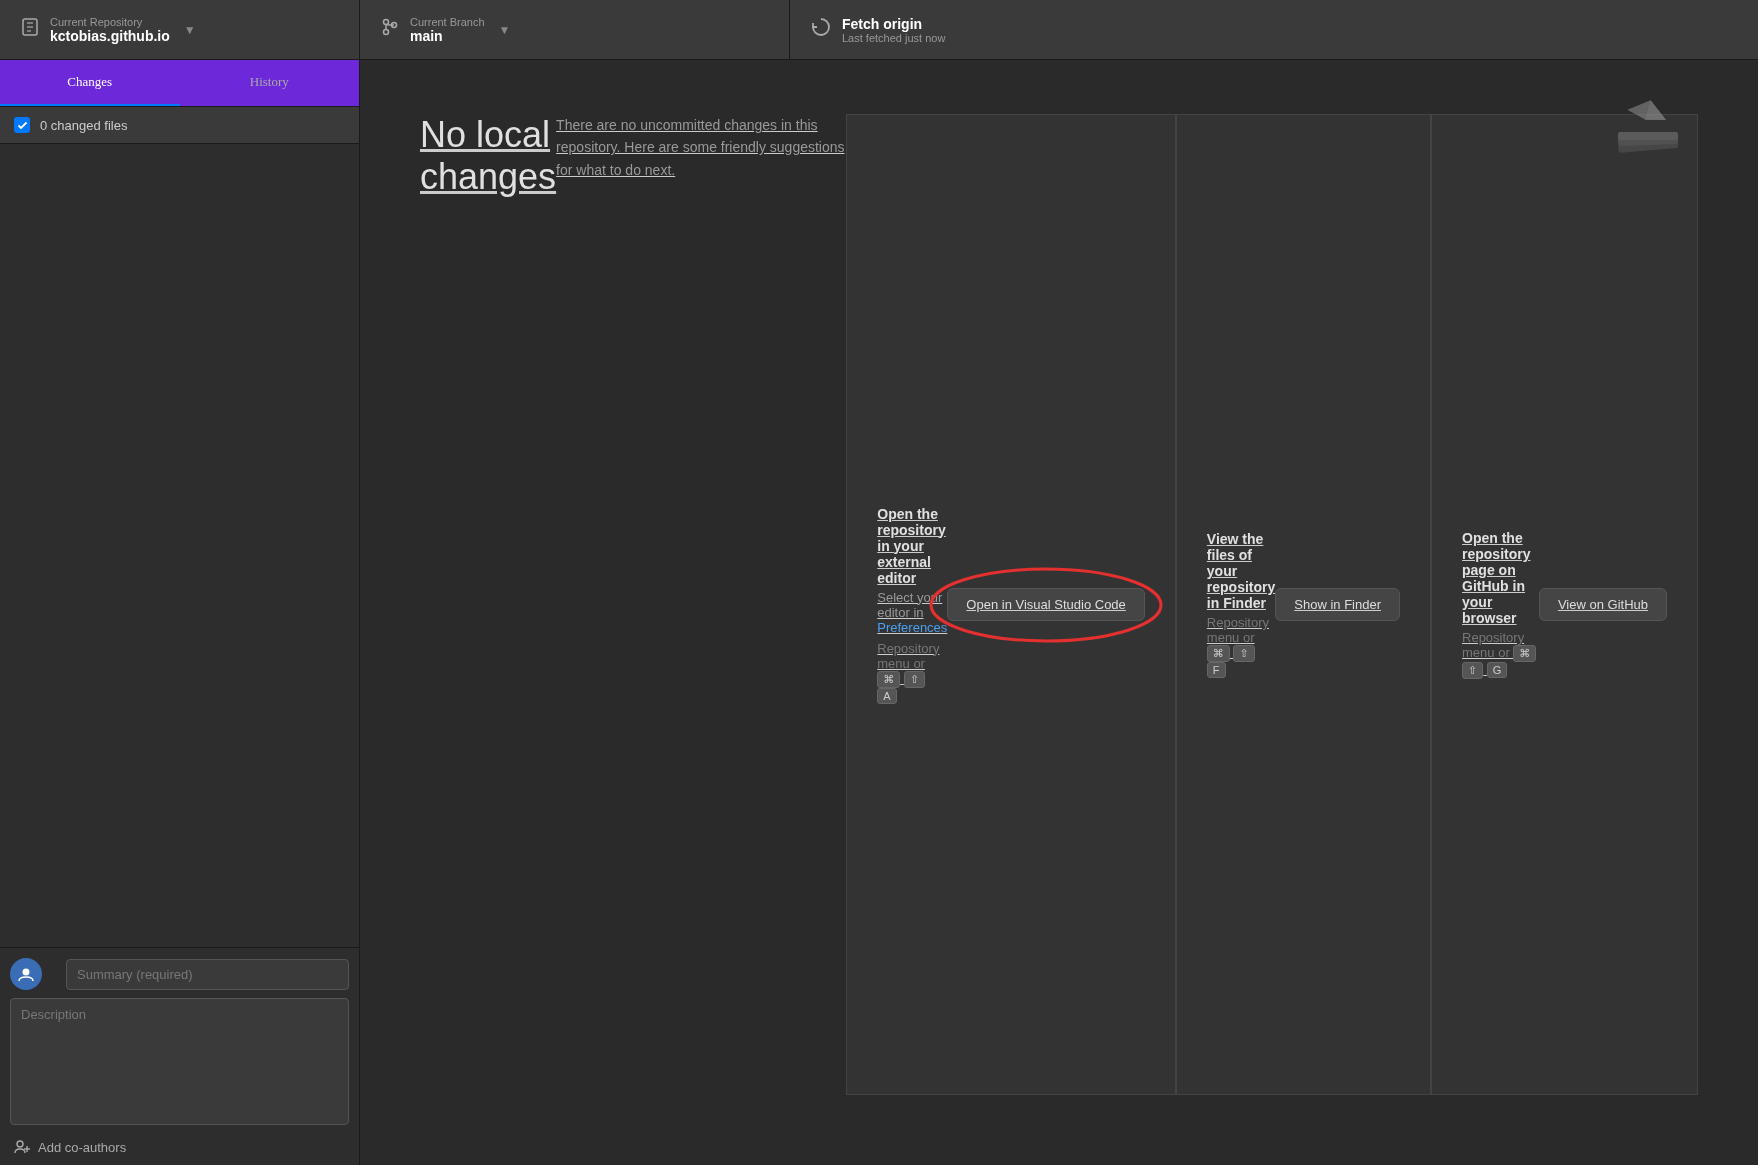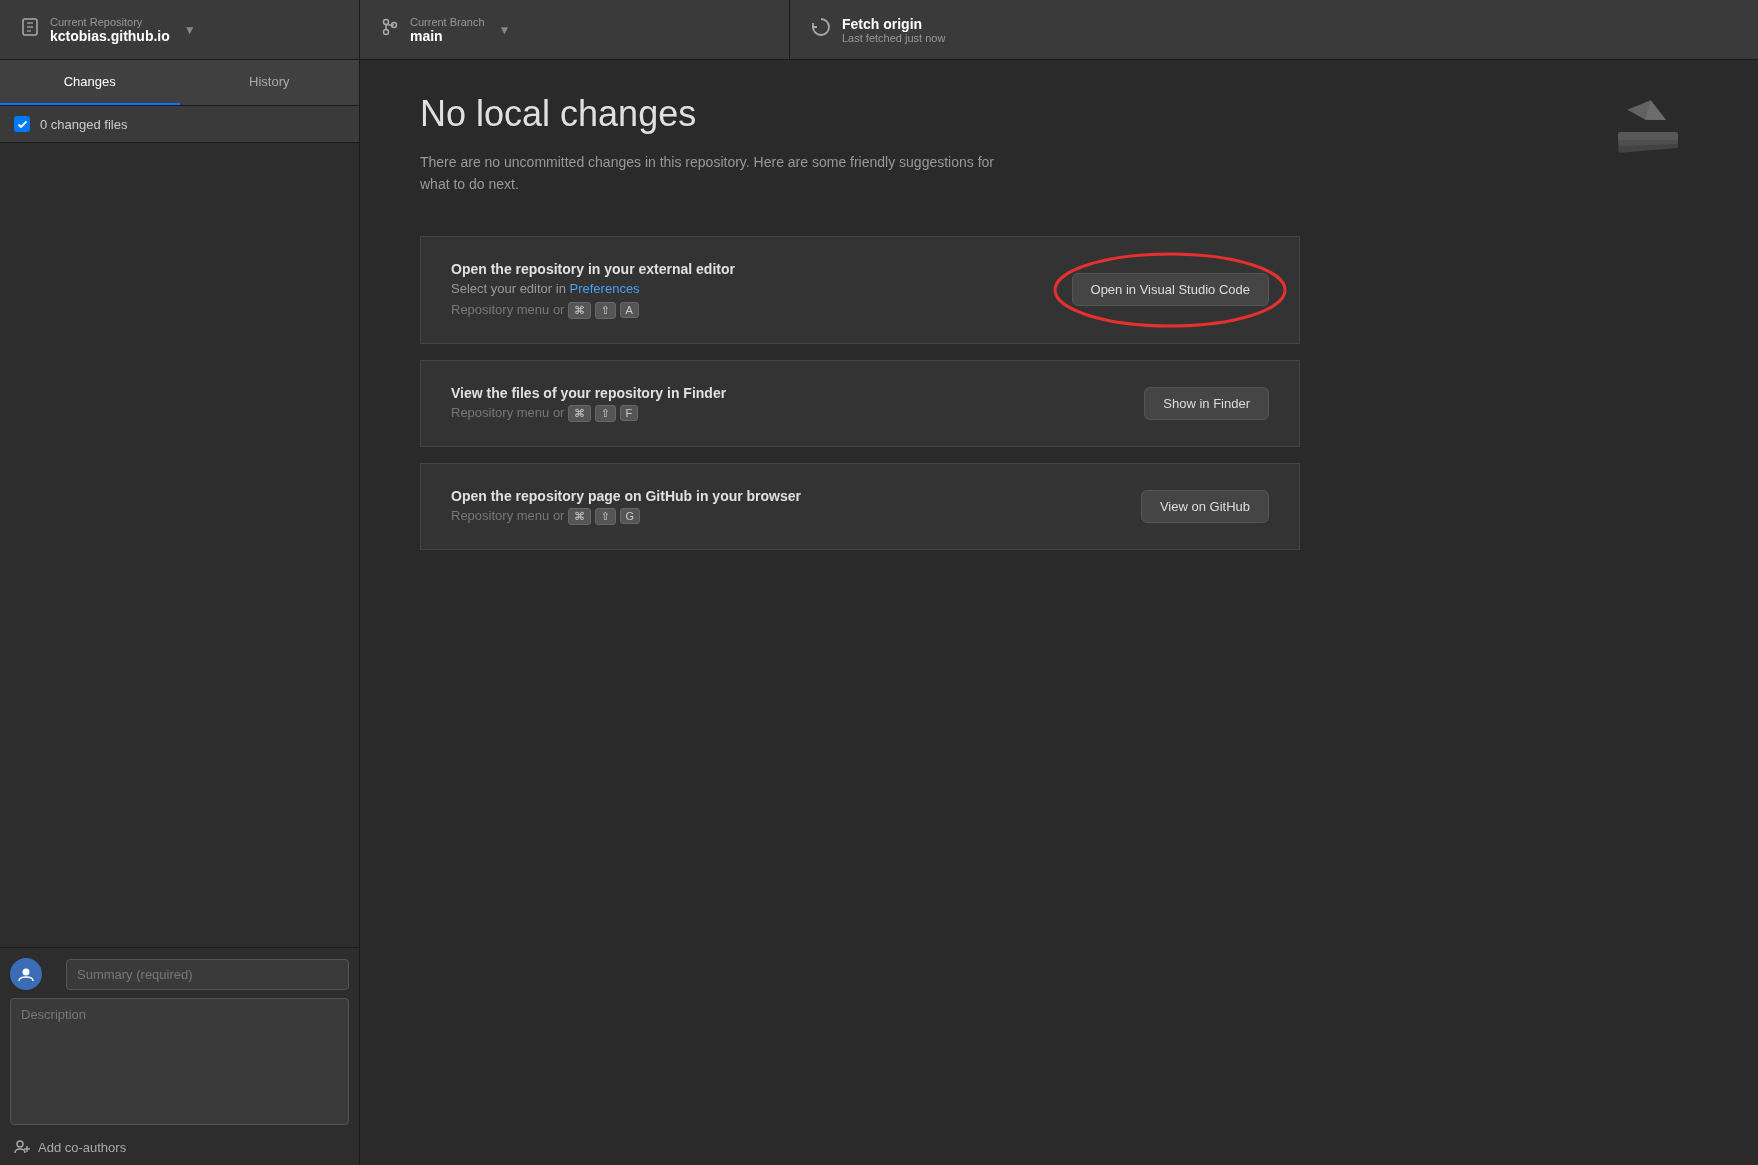--- a/index.html
+++ b/index.html
@@ -74,7 +74,8 @@
     .sidebar-tabs {
       display: flex;
       border-bottom: 1px solid #1a1a1a;
-      background: #404040;
+      background: #6d28d9;
+      font-family: Liberation Serif, serif;
     }
     .sidebar-tab {
       flex: 1;

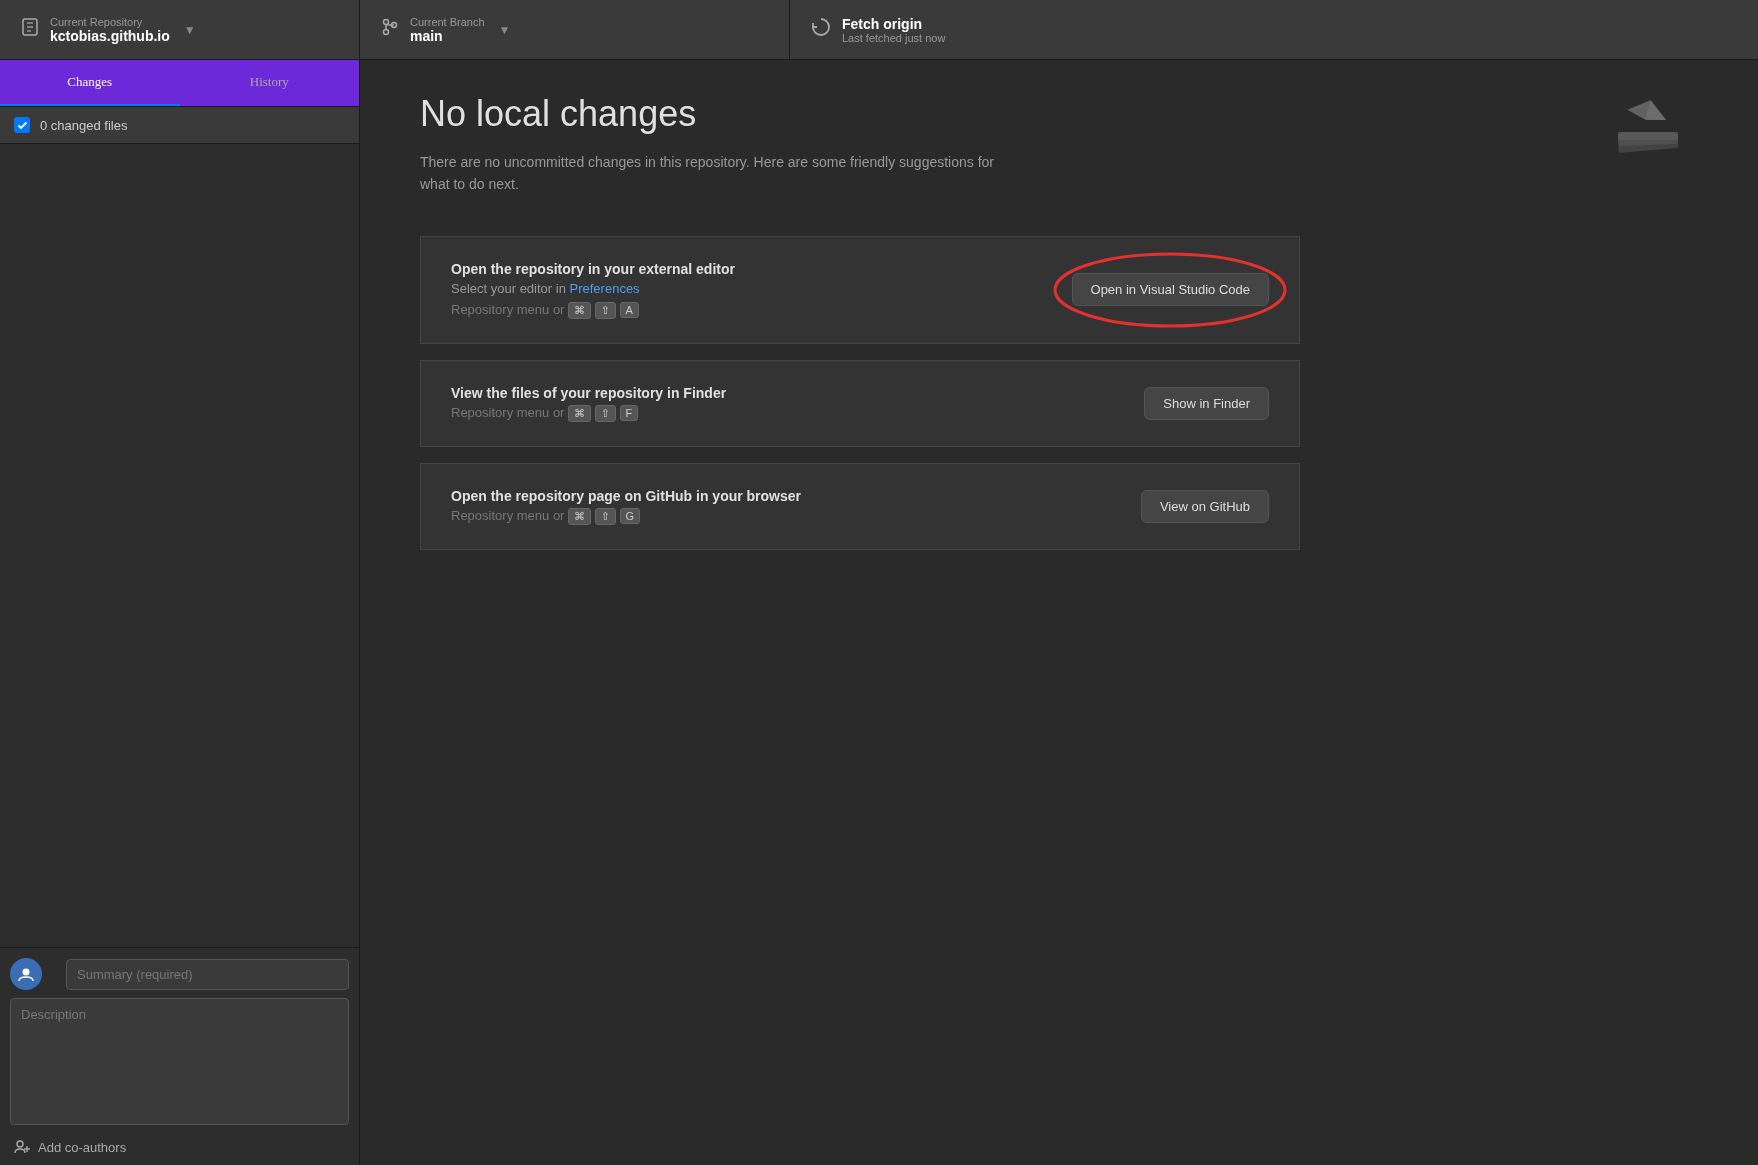--- a/index.html
+++ b/index.html
@@ -196,11 +196,12 @@
     .content-area {
       flex: 1;
       background: #2a2a2a;
-      padding: 33px 60px;
-      display: flex;
-      flex-direction: column;
+      padding: 54px 60px;
+      display: flex;
+      flex-direction: row;
       position: relative;
       overflow-y: auto;
+      text-decoration: underline;
     }
 
     .no-changes-title {

